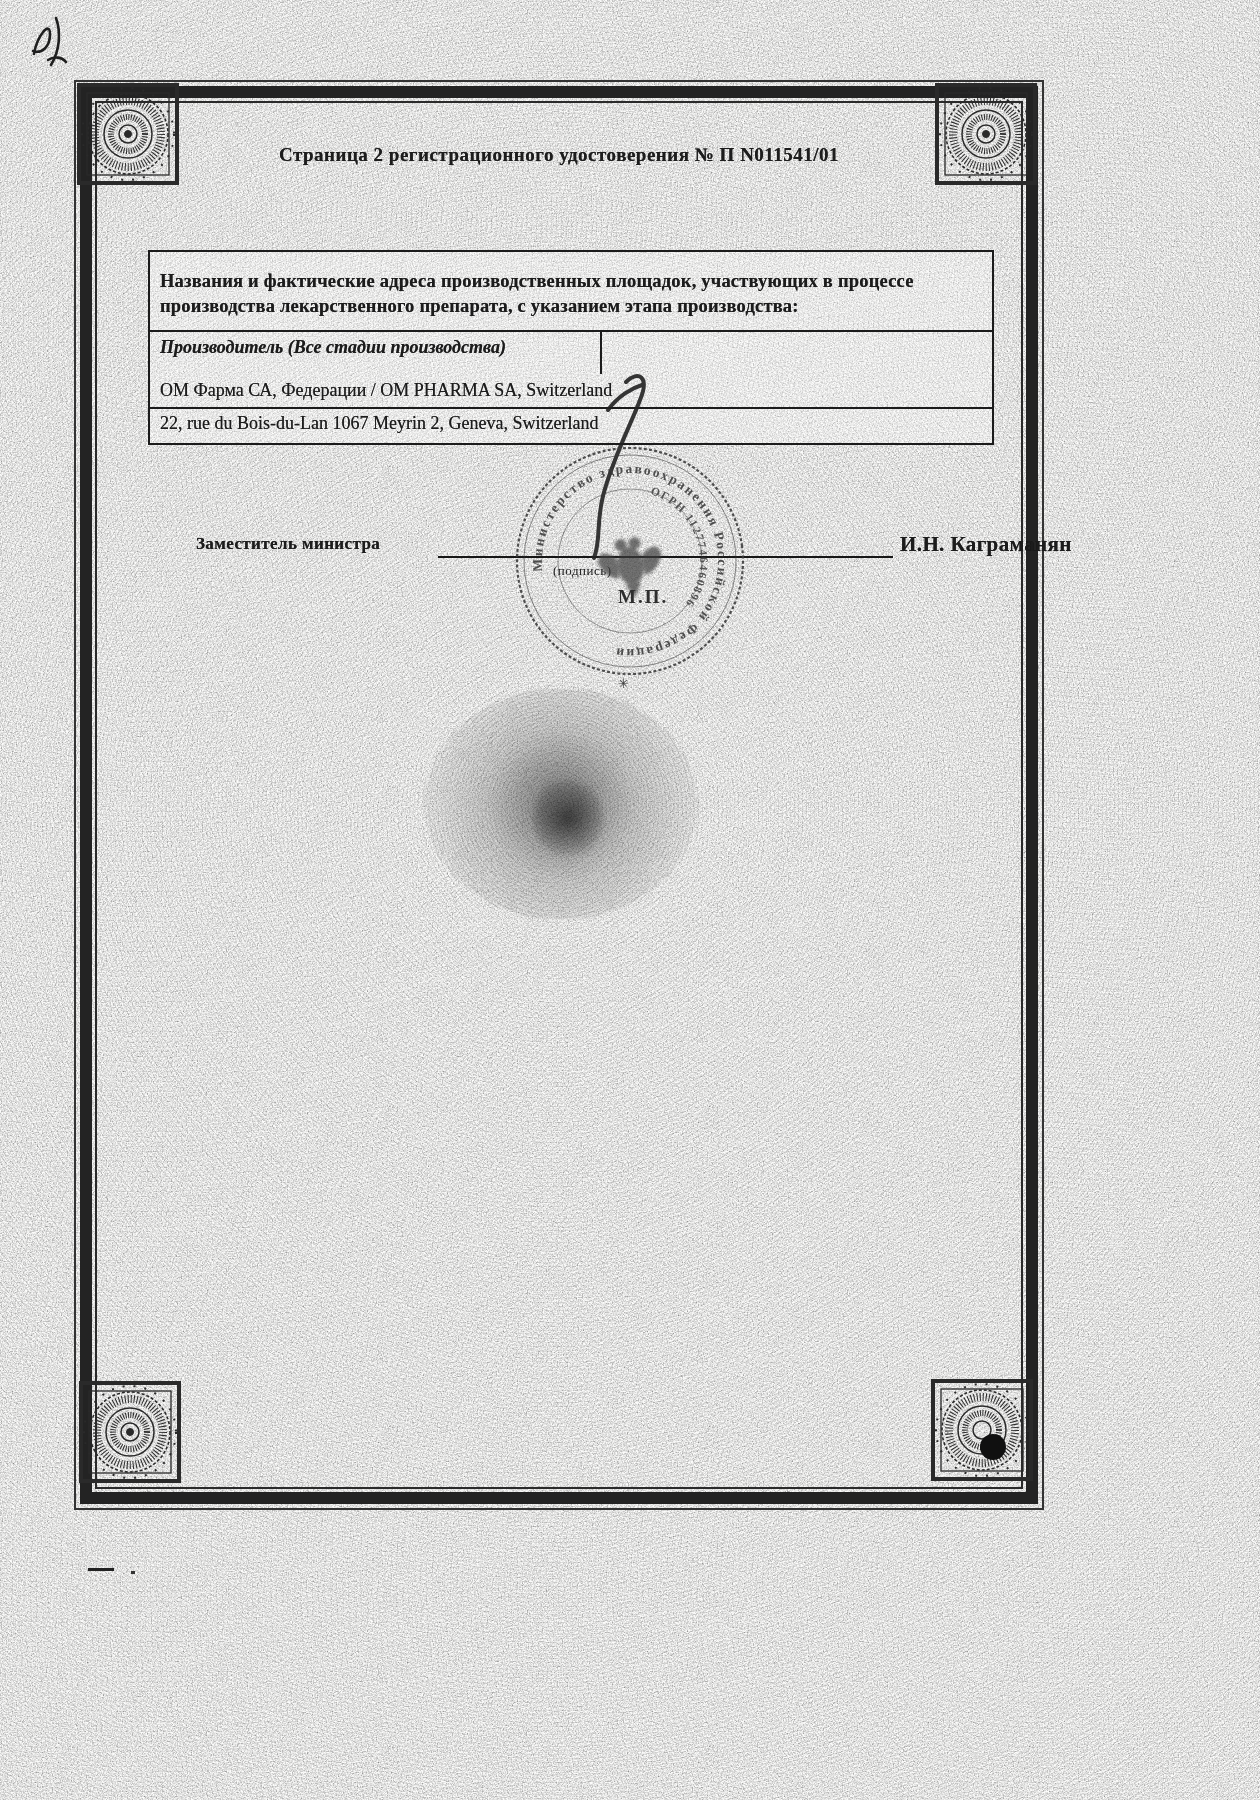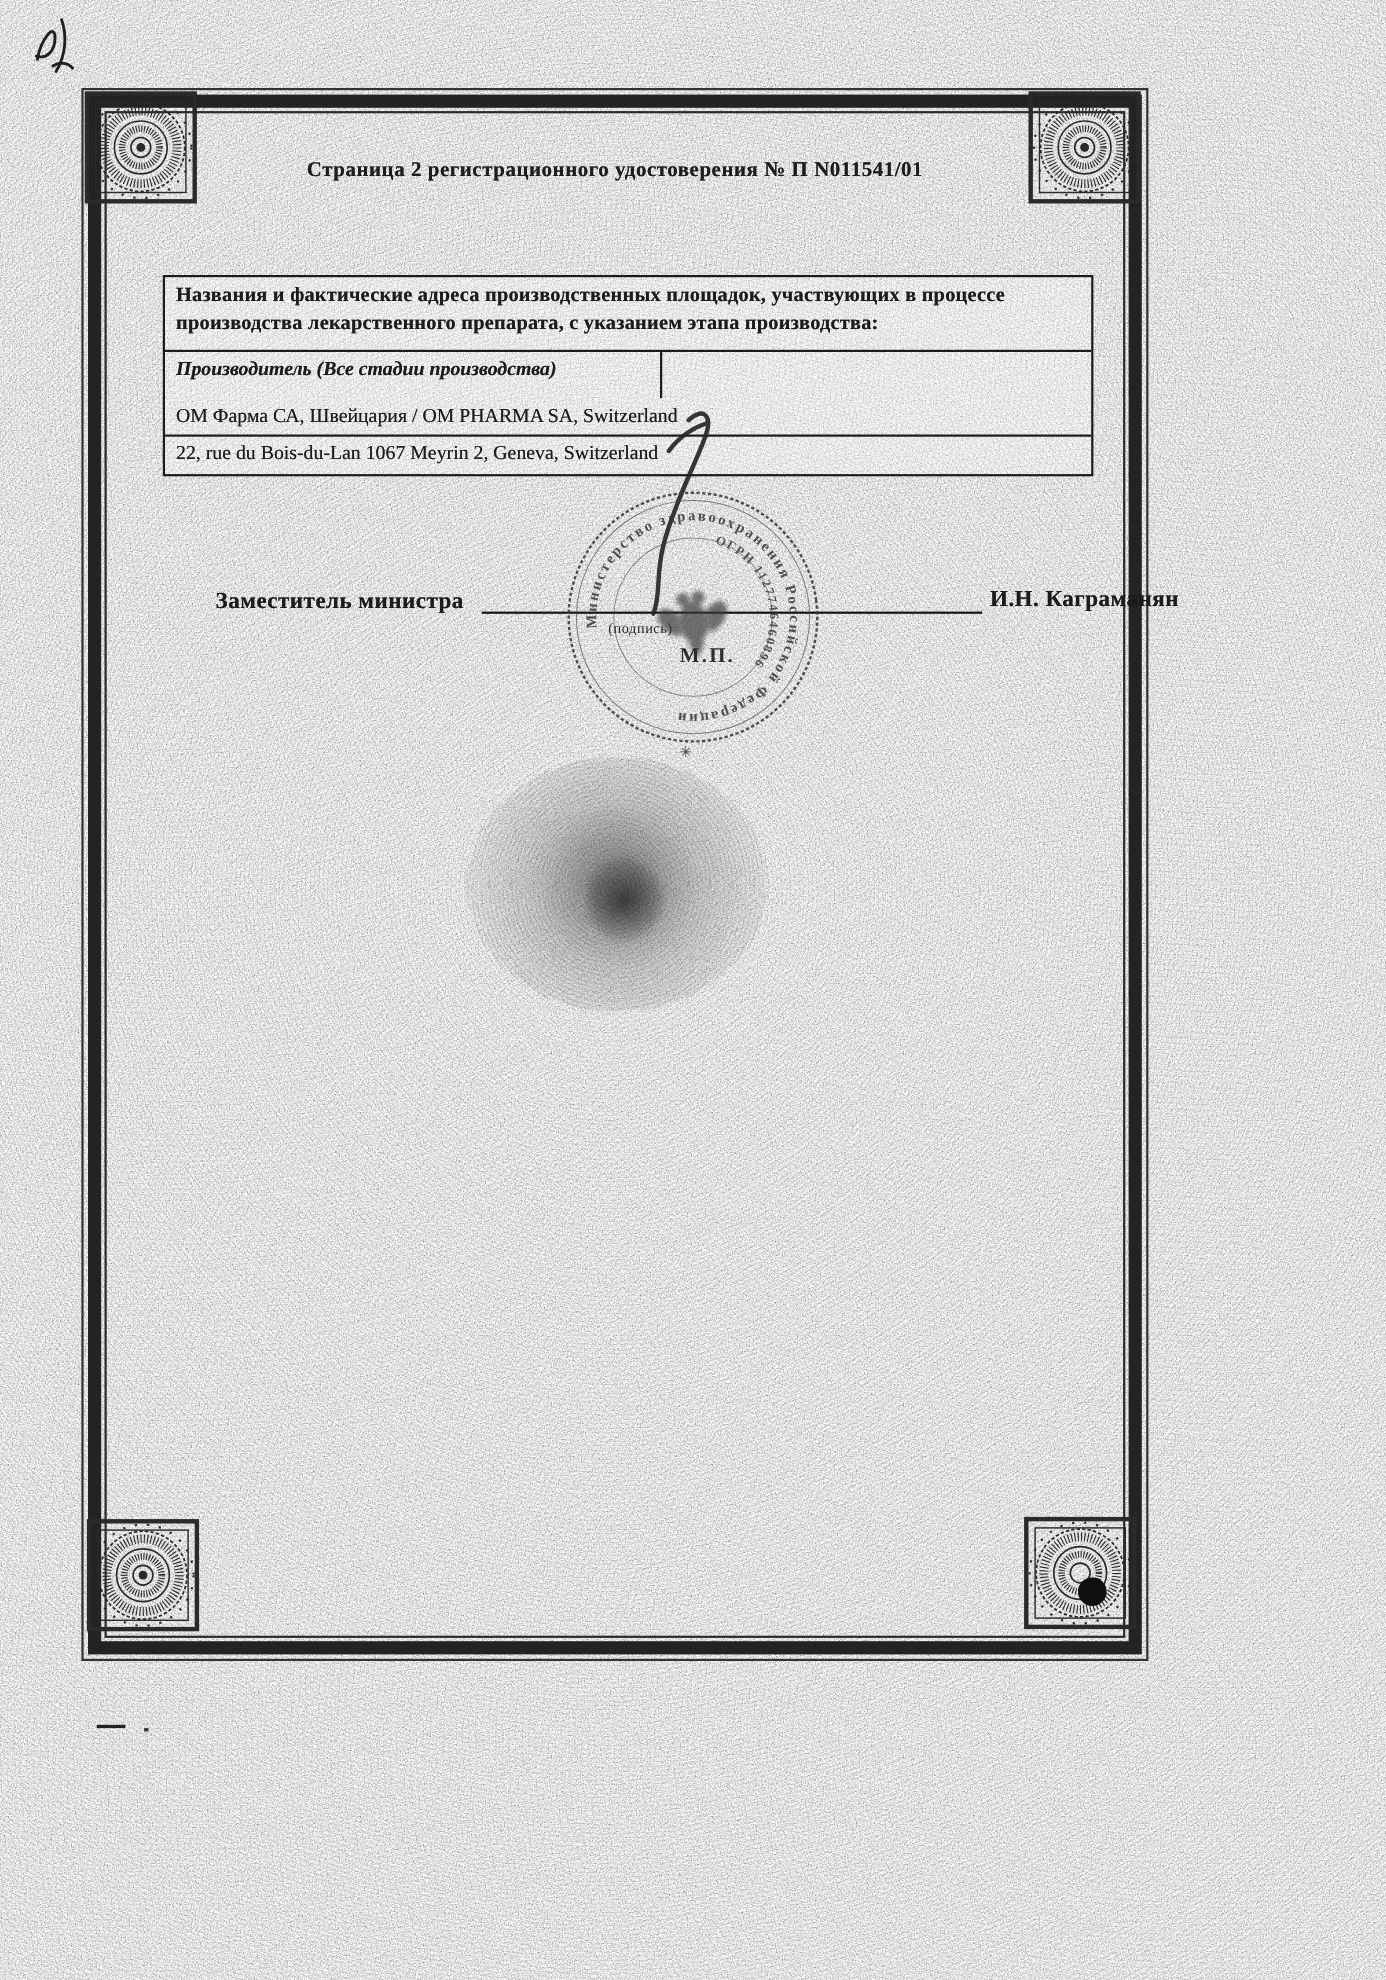--- a/index.html
+++ b/index.html
@@ -58,7 +58,7 @@
   }
   .t-caption{
     padding:5px 10px 11px;font-weight:bold;font-size:18.5px;line-height:1.35;
-    border-bottom:2px solid #1b1b1b;letter-spacing:.2px;
+    border-bottom:2px solid #1b1b1b;letter-spacing:.2px;margin-top:12px;
   }
   .t-row{display:flex;border-bottom:2px solid #1b1b1b;flex-direction:column;}
   .t-cell-left{

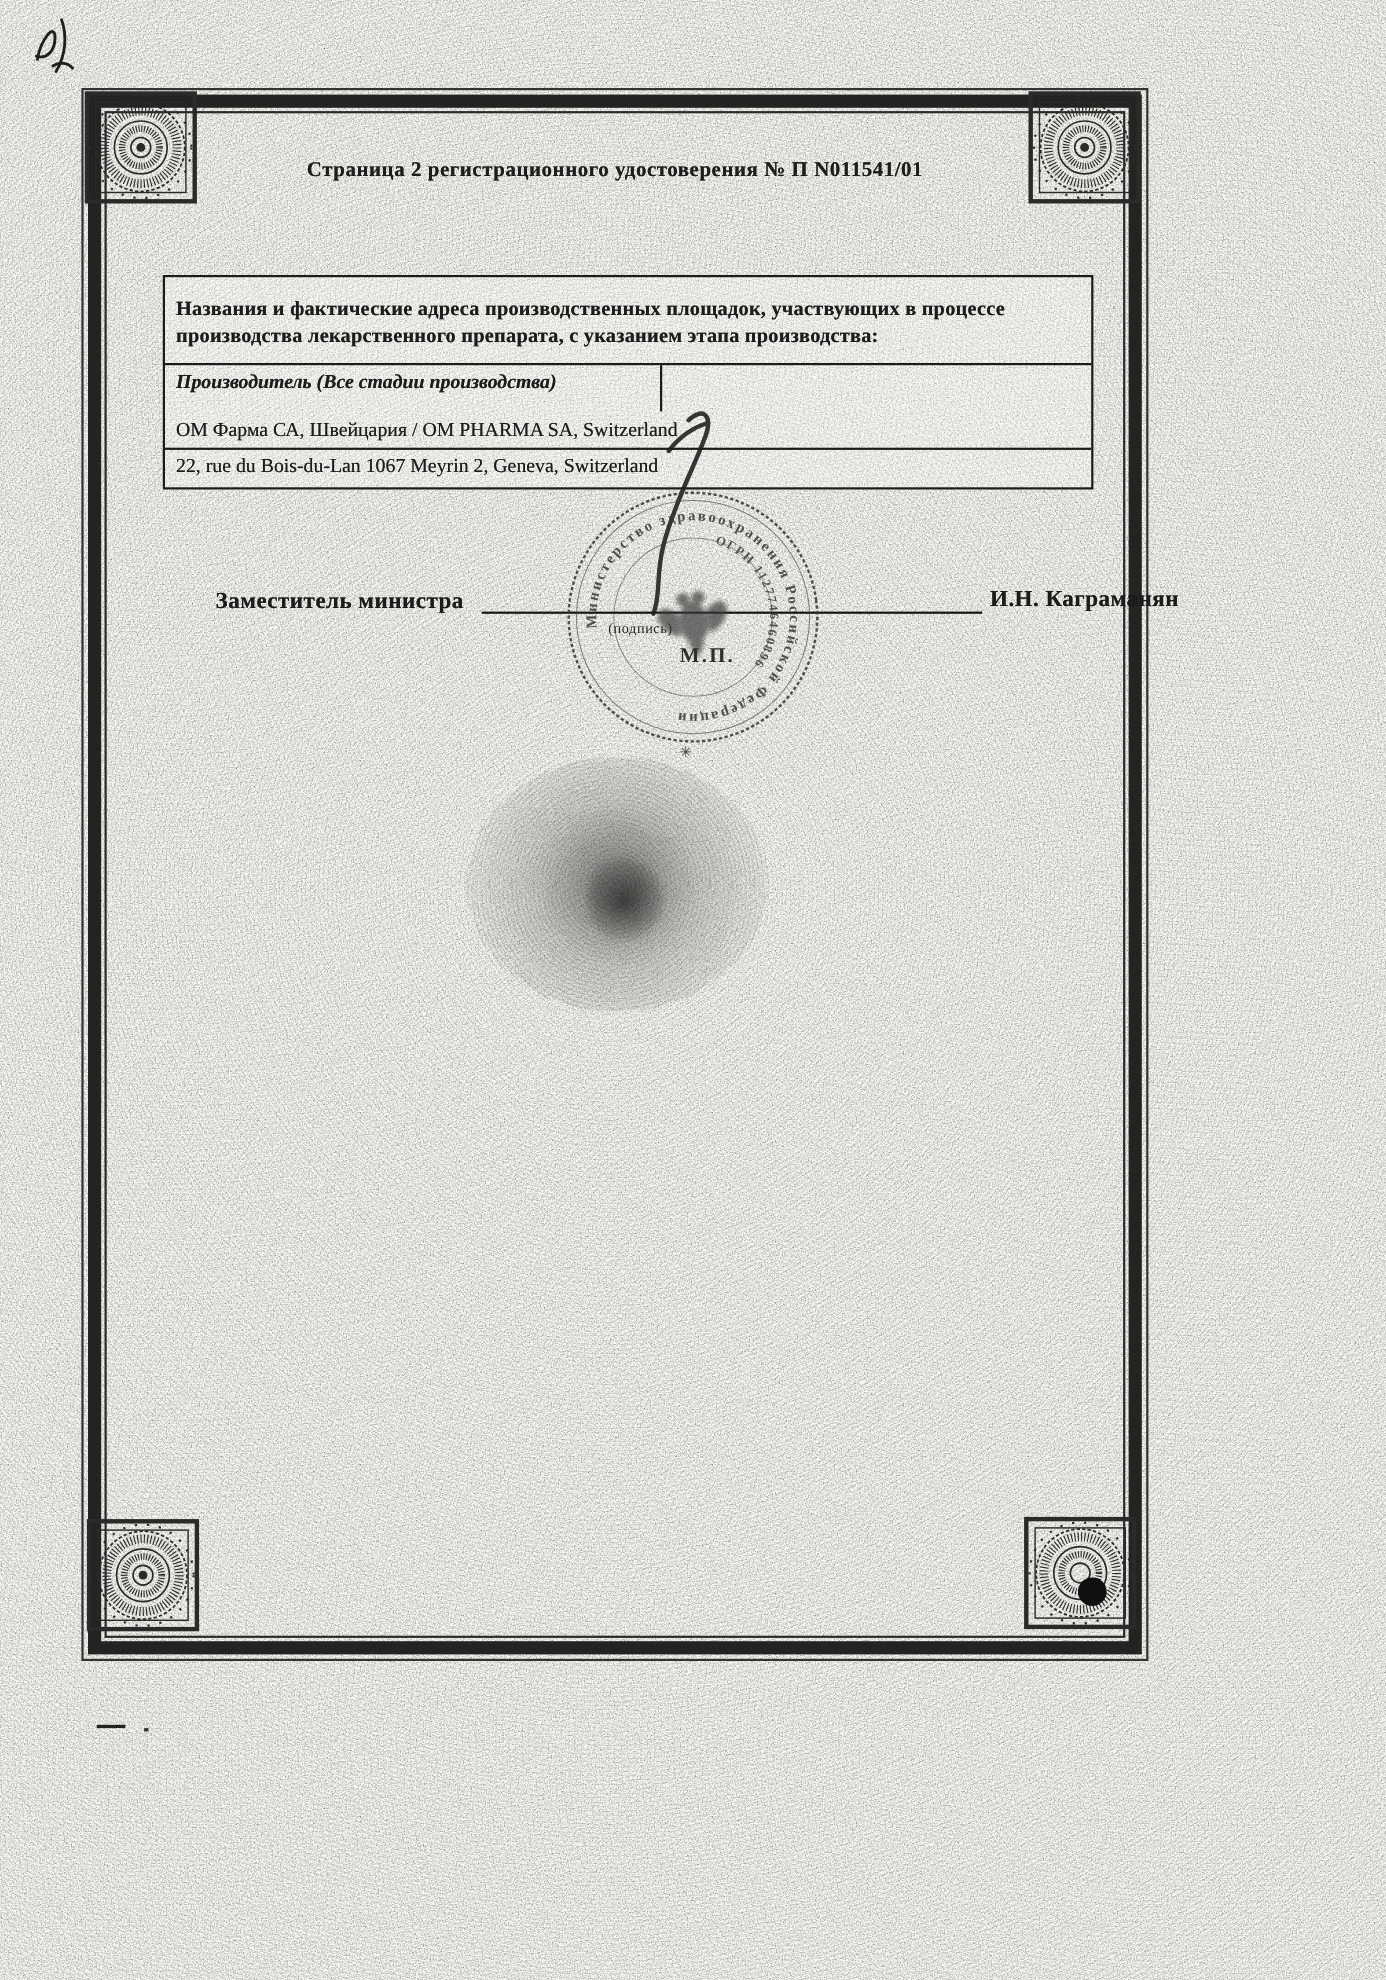--- a/index.html
+++ b/index.html
@@ -165,7 +165,7 @@
   <div class="t-caption">Названия и фактические адреса производственных площадок, участвующих в процессе производства лекарственного препарата, с указанием этапа производства:</div>
   <div class="t-row">
     <div class="t-cell-left">Производитель (Все стадии производства)</div>
-    <div class="t-cell-right">ОМ Фарма СА, Швейцария / OM PHARMA SA, Switzerland</div>
+    <div class="t-cell-right">ОМ Фарма СА, Федерации / OM PHARMA SA, Switzerland</div>
   </div>
   <div class="t-address">22, rue du Bois-du-Lan 1067 Meyrin 2, Geneva, Switzerland</div>
 </div>

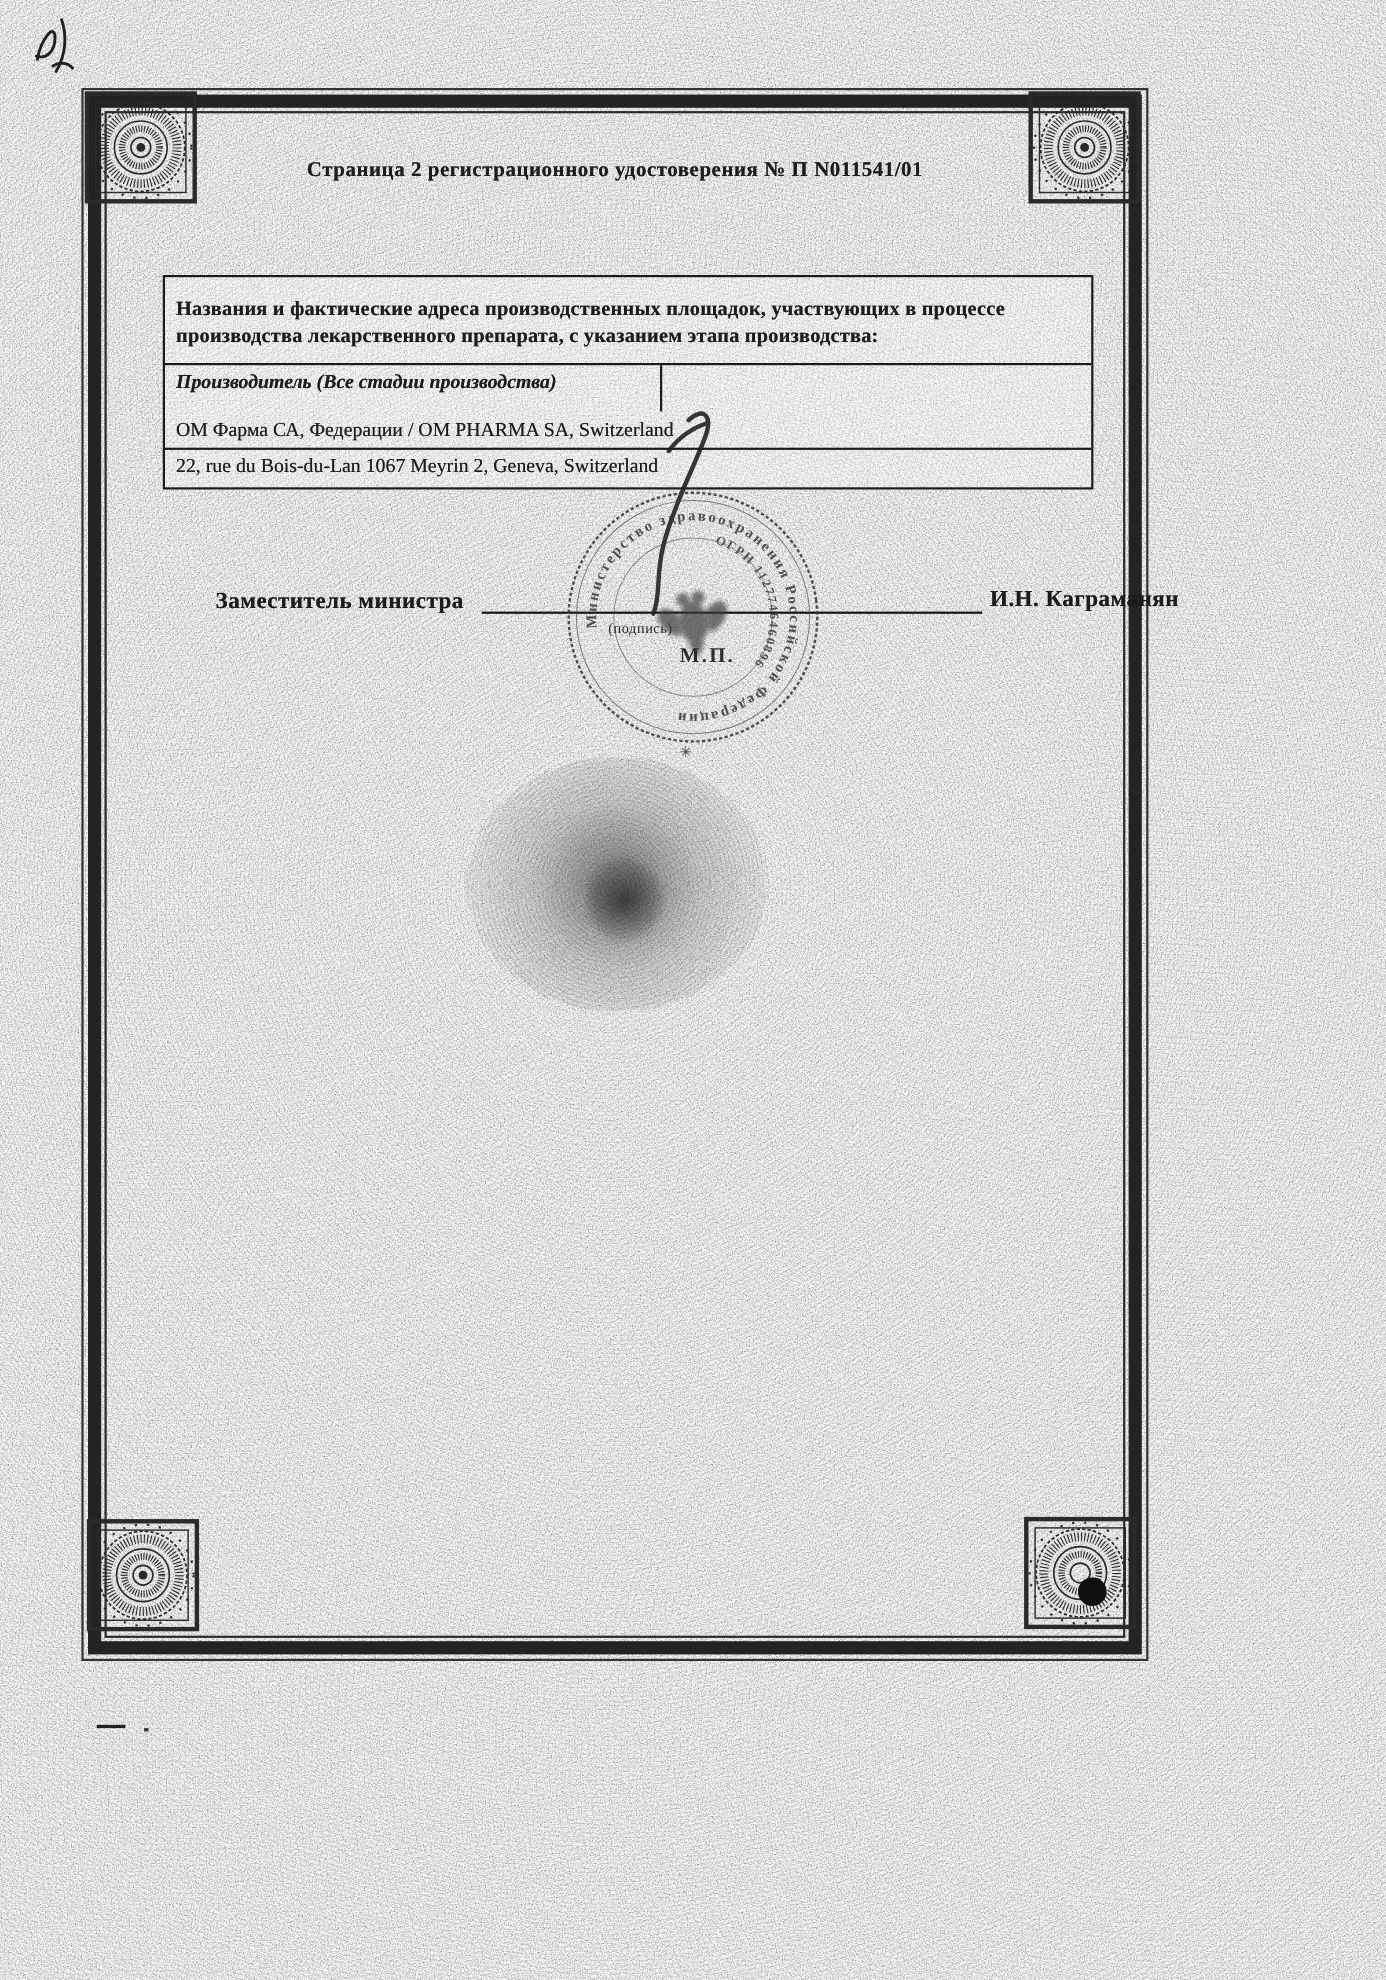--- a/index.html
+++ b/index.html
@@ -68,7 +68,7 @@
   .t-cell-right{flex:1;padding:5px 10px;font-size:18px;line-height:1.3;}
   .t-address{padding:4px 10px 9px;font-size:18px;}
   
-  .sig-title{position:absolute;left:196px;top:534px;font-size:21px;font-weight:bold;letter-spacing:.4px;text-shadow:0 0 .6px rgba(0,0,0,.7);}
+  .sig-title{position:absolute;left:196px;top:534px;font-size:17px;font-weight:bold;letter-spacing:.4px;text-shadow:0 0 .6px rgba(0,0,0,.7);}
   .sig-line{position:absolute;left:438px;top:556px;width:455px;height:0;border-top:2px solid #161616;}
   .sig-caption{position:absolute;left:553px;top:563px;font-size:13px;letter-spacing:.5px;color:#222;}
   .sig-name{position:absolute;left:900px;top:532px;font-size:21px;font-weight:bold;letter-spacing:.4px;text-shadow:0 0 .6px rgba(0,0,0,.7);}

